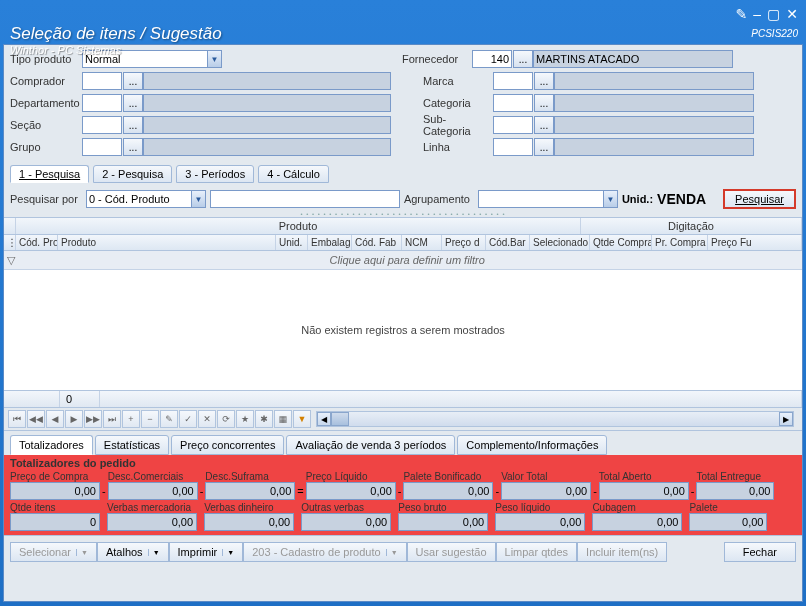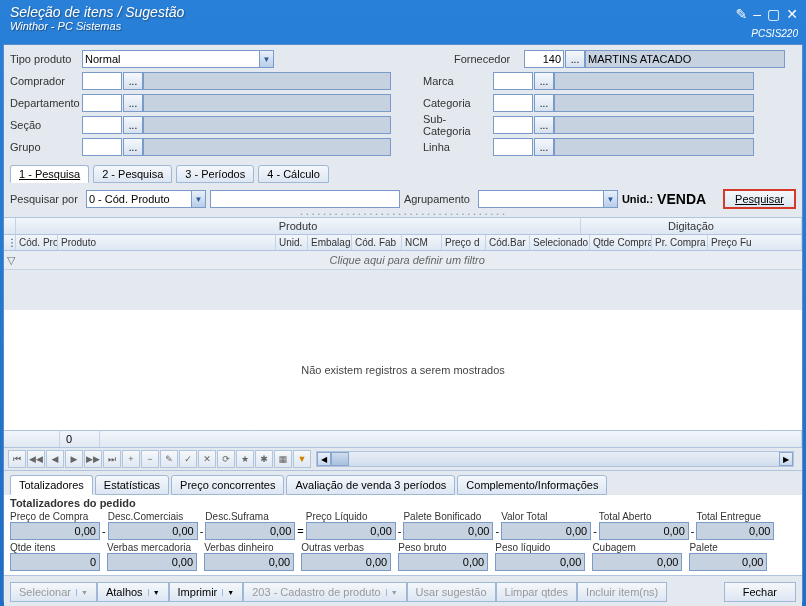--- a/index.html
+++ b/index.html
@@ -6,7 +6,7 @@
 body { background: #1e6fc5; width: 806px; height: 606px; overflow: hidden; }
 .window { width: 806px; height: 606px; background: linear-gradient(to bottom, #2980d9 0%, #1e6fc5 100%); }
 .titlebar { height: 44px; padding: 4px 10px; color: #fff; position: relative; }
-.title { font-size: 14px; text-shadow: 1px 1px 2px rgba(0,0,0,.4); font-style: italic; }
+.title { font-size: 17px; text-shadow: 1px 1px 2px rgba(0,0,0,.4); font-style: italic; margin-top: 20px; }
 .subtitle { font-size: 11px; font-style: italic; text-shadow: 1px 1px 1px rgba(0,0,0,.4); }
 .winbtns { position: absolute; right: 8px; top: 6px; display: flex; gap: 6px; }
 .winbtns span { color: #fff; font-size: 14px; cursor: pointer; }

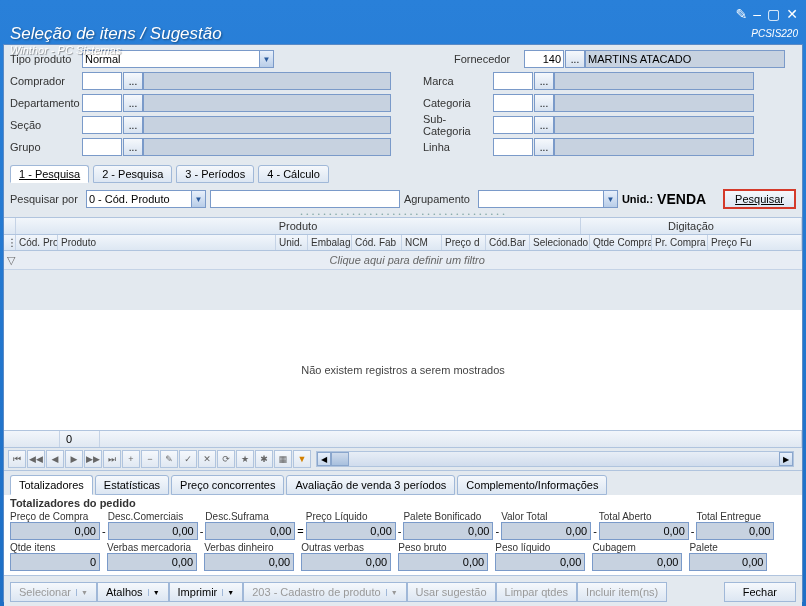--- a/index.html
+++ b/index.html
@@ -88,7 +88,7 @@
       <div class="form-row">
         <div class="form-col">
           <div class="lbl" style="width:72px">Tipo produto</div>
-          <div class="dd" style="width:192px">
+          <div class="dd" style="width:140px">
             <span>Normal</span>
             <span class="arr">▼</span>
           </div>

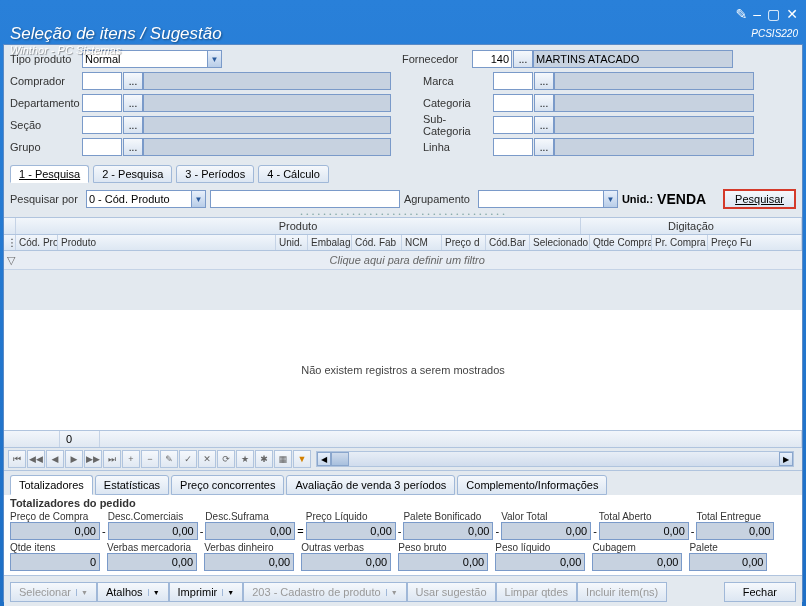--- a/index.html
+++ b/index.html
@@ -36,7 +36,7 @@
 .grid-cols { display: flex; background: linear-gradient(#f2f6fb,#dde7f3); border-bottom: 1px solid #b0c4de; }
 .gc { border-right: 1px solid #c5d3e6; padding: 2px 3px; color: #333; white-space: nowrap; overflow: hidden; font-size: 10px; }
 .filter-row { background: #e8edf4; border-bottom: 1px solid #c5d3e6; padding: 3px; text-align: center; color: #666; font-style: italic; font-size: 10px; }
-.grid-body { height: 120px; background: #fff; display: flex; align-items: center; justify-content: center; color: #444; margin-top: 40px; }
+.grid-body { height: 120px; background: #fff; display: flex; align-items: center; justify-content: center; color: #444; }
 
 .nav-toolbar { display: flex; align-items: center; padding: 2px 4px; gap: 1px; background: #e3e9ef; border-bottom: 1px solid #b0c4de; }
 .navbtn { width: 18px; height: 18px; border: 1px solid #b0c4de; background: linear-gradient(#f5f8fc,#e0e8f2); display: inline-flex; align-items: center; justify-content: center; font-size: 9px; color: #666; cursor: pointer; }

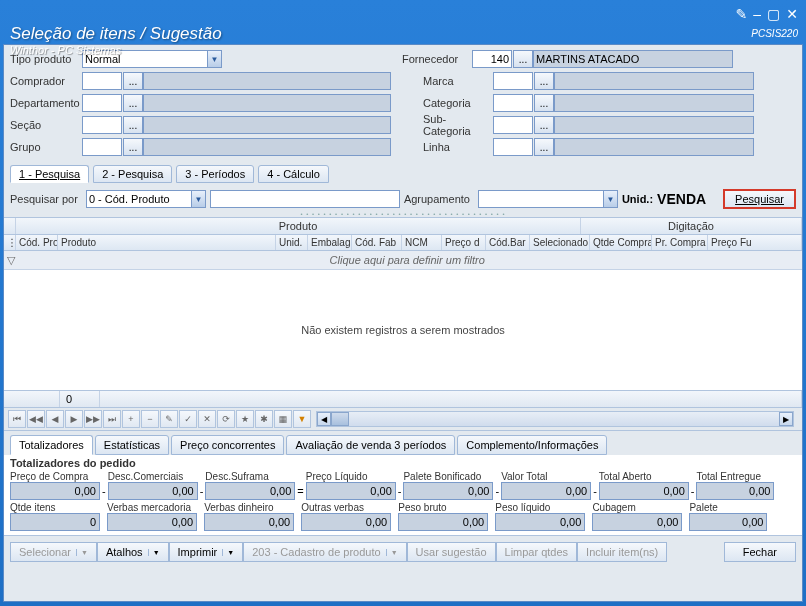--- a/index.html
+++ b/index.html
@@ -51,7 +51,7 @@
 .tab2 { background: linear-gradient(#f5f8fc,#dce6f2); border: 1px solid #a0b8d8; padding: 3px 8px; cursor: pointer; border-radius: 3px 3px 0 0; }
 .tab2.active { background: #fff; border-bottom-color: #fff; }
 
-.totalizers { padding: 2px 6px; background: #ffffff; }
+.totalizers { padding: 2px 6px; background: #ef4444; }
 .tot-title { font-weight: bold; color: #333; margin-bottom: 2px; }
 .tot-row { display: flex; gap: 2px; margin-bottom: 2px; align-items: flex-end; }
 .tot-col { display: flex; flex-direction: column; }

